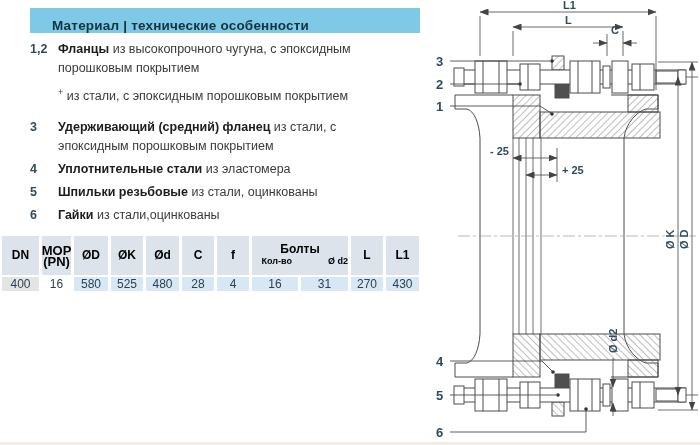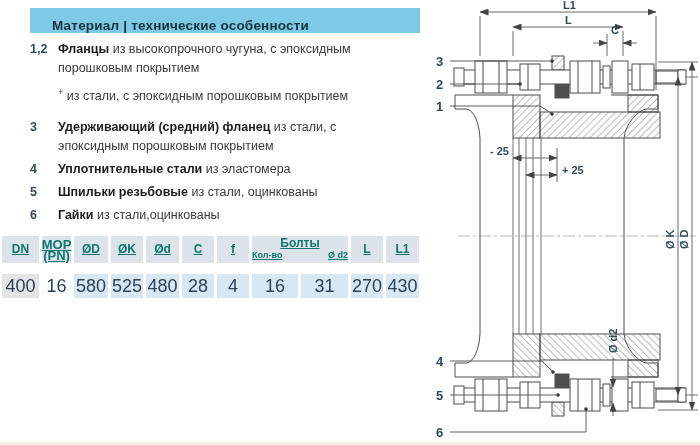--- a/index.html
+++ b/index.html
@@ -22,7 +22,7 @@
       grid-template-columns:37px 29px 34px 32px 33px 32px 32px 46px 47px 32px 33px;
       grid-auto-rows:auto;column-gap:3px;row-gap:2px;}
   .th,.td{display:flex;align-items:center;justify-content:center;text-align:center;}
-  .th{background:#dce3ea;height:27px;font-size:12px;font-weight:bold;color:#0f766e;flex-direction:column;line-height:11px;text-decoration:underline;}
+  .th{background:#dce3ea;height:39px;font-size:12px;font-weight:bold;color:#000000;flex-direction:column;line-height:11px;}
   .th .small{font-size:13px;font-weight:bold;}
   .th.bolts{line-height:11px;}
   .th.bolts .subs{display:flex;width:100%;justify-content:space-between;font-size:9px;margin-top:1px;}

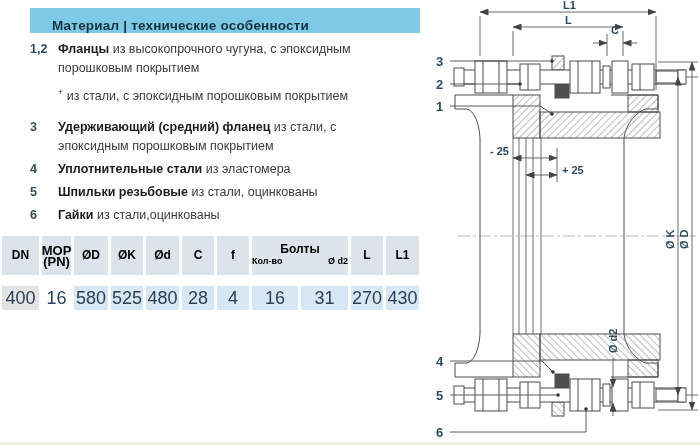--- a/index.html
+++ b/index.html
@@ -25,7 +25,7 @@
   .th{background:#dce3ea;height:39px;font-size:12px;font-weight:bold;color:#000000;flex-direction:column;line-height:11px;}
   .th .small{font-size:13px;font-weight:bold;}
   .th.bolts{line-height:11px;}
-  .th.bolts .subs{display:flex;width:100%;justify-content:space-between;font-size:9px;margin-top:1px;}
+  .th.bolts .subs{display:flex;width:100%;justify-content:flex-end;font-size:9px;margin-top:1px;gap:36px;}
   .td{height:24px;font-size:18px;color:#2c4156;background:#d7e8f4;margin-top:9px;}
   .td.gray{background:#e4e4e4;}
   .td.white{background:#ffffff;}

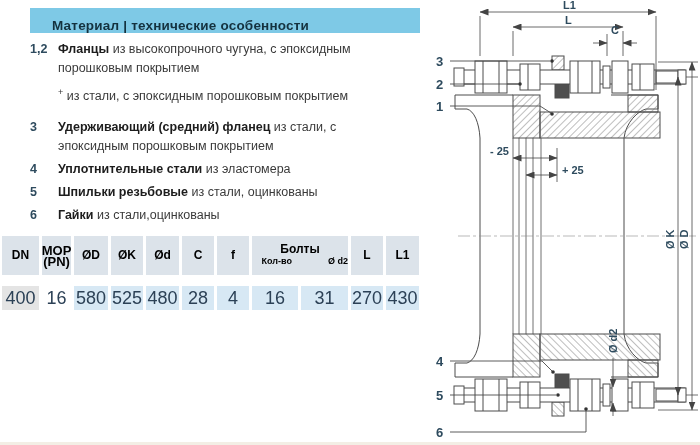--- a/index.html
+++ b/index.html
@@ -26,7 +26,7 @@
   .th .small{font-size:13px;font-weight:bold;}
   .th.bolts{line-height:11px;}
   .th.bolts .subs{display:flex;width:100%;justify-content:flex-end;font-size:9px;margin-top:1px;gap:36px;}
-  .td{height:24px;font-size:18px;color:#2c4156;background:#d7e8f4;margin-top:9px;}
+  .td{height:14px;font-size:12px;color:#2c4156;background:#d7e8f4;}
   .td.gray{background:#e4e4e4;}
   .td.white{background:#ffffff;}
 

